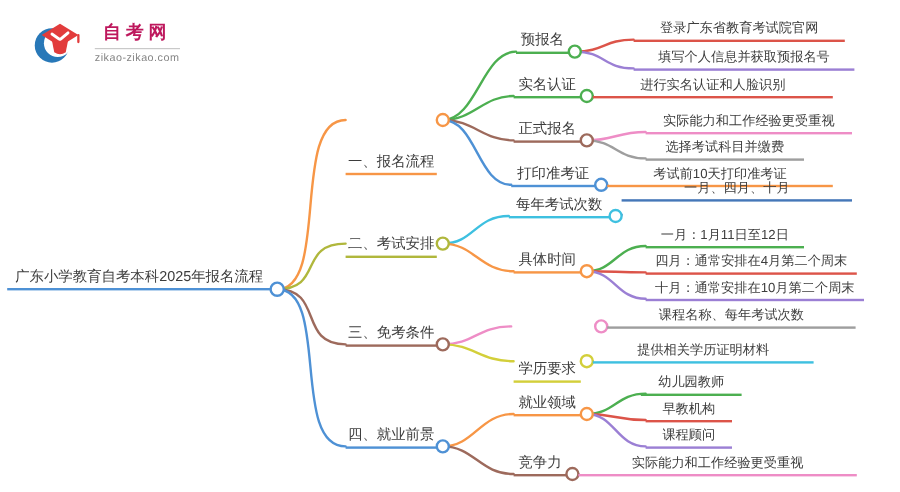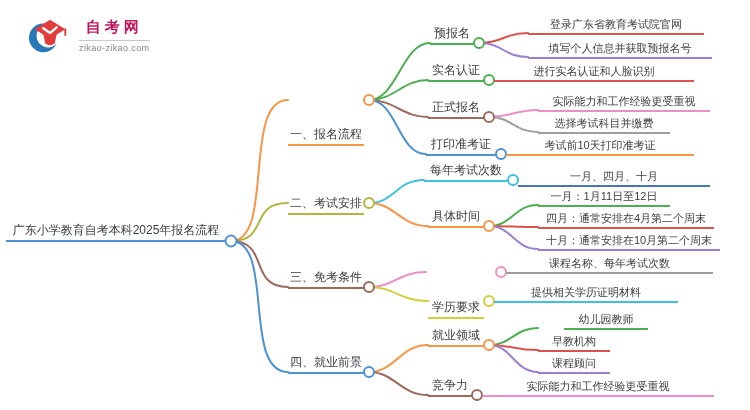--- a/index.html
+++ b/index.html
@@ -110,7 +110,7 @@
   <div class="lbl lf" style="left: 538px; top: 94px; width: 172px; border-bottom-color: rgb(238, 141, 198);">实际能力和工作经验更受重视</div>
   <div class="lbl lf" style="left: 538px; top: 116px; width: 132px; border-bottom-color: rgb(158, 158, 158);">选择考试科目并缴费</div>
   <div class="lbl lf" style="left: 506px; top: 138px; width: 188px; border-bottom-color: rgb(247, 150, 70);">考试前10天打印准考证</div>
-  <div class="lbl lf" style="left: 518px; top: 169px; width: 192px; border-bottom-color: rgb(69, 119, 184);">一月、四月、十月</div>
+  <div class="lbl lf" style="left: 518px; top: 150px; width: 192px; border-bottom-color: rgb(69, 119, 184);">一月、四月、十月</div>
   <div class="lbl lf" style="left: 538px; top: 189px; width: 132px; border-bottom-color: rgb(76, 175, 80);">一月：1月11日至12日</div>
   <div class="lbl lf" style="left: 538px; top: 211px; width: 176px; border-bottom-color: rgb(220, 84, 73);">四月：通常安排在4月第二个周末</div>
   <div class="lbl lf" style="left: 538px; top: 233px; width: 182px; border-bottom-color: rgb(155, 127, 212);">十月：通常安排在10月第二个周末</div>

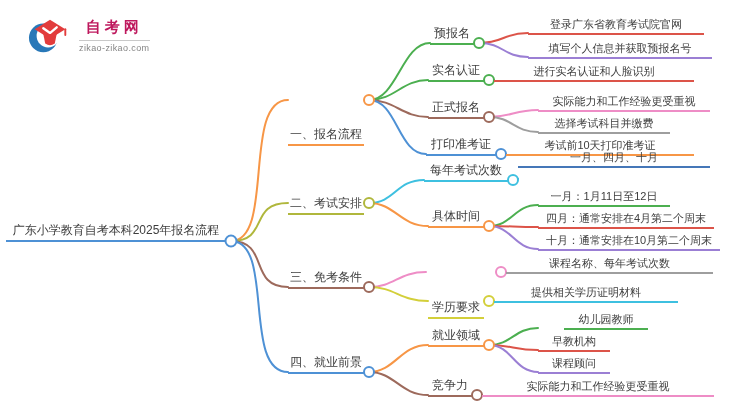--- a/index.html
+++ b/index.html
@@ -116,7 +116,7 @@
   <div class="lbl lf" style="left: 538px; top: 233px; width: 182px; border-bottom-color: rgb(155, 127, 212);">十月：通常安排在10月第二个周末</div>
   <div class="lbl lf" style="left: 506px; top: 256px; width: 207px; border-bottom-color: rgb(158, 158, 158);">课程名称、每年考试次数</div>
   <div class="lbl lf" style="left: 494px; top: 285px; width: 184px; border-bottom-color: rgb(62, 192, 224);">提供相关学历证明材料</div>
-  <div class="lbl lf" style="left: 564px; top: 312px; width: 84px; border-bottom-color: rgb(76, 175, 80);">幼儿园教师</div>
+  <div class="lbl lf" style="left: 534px; top: 312px; width: 84px; border-bottom-color: rgb(76, 175, 80);">幼儿园教师</div>
   <div class="lbl lf" style="left: 538px; top: 334px; width: 72px; border-bottom-color: rgb(220, 84, 73);">早教机构</div>
   <div class="lbl lf" style="left: 538px; top: 356px; width: 72px; border-bottom-color: rgb(155, 127, 212);">课程顾问</div>
   <div class="lbl lf" style="left: 482px; top: 379px; width: 232px; border-bottom-color: rgb(238, 141, 198);">实际能力和工作经验更受重视</div>

